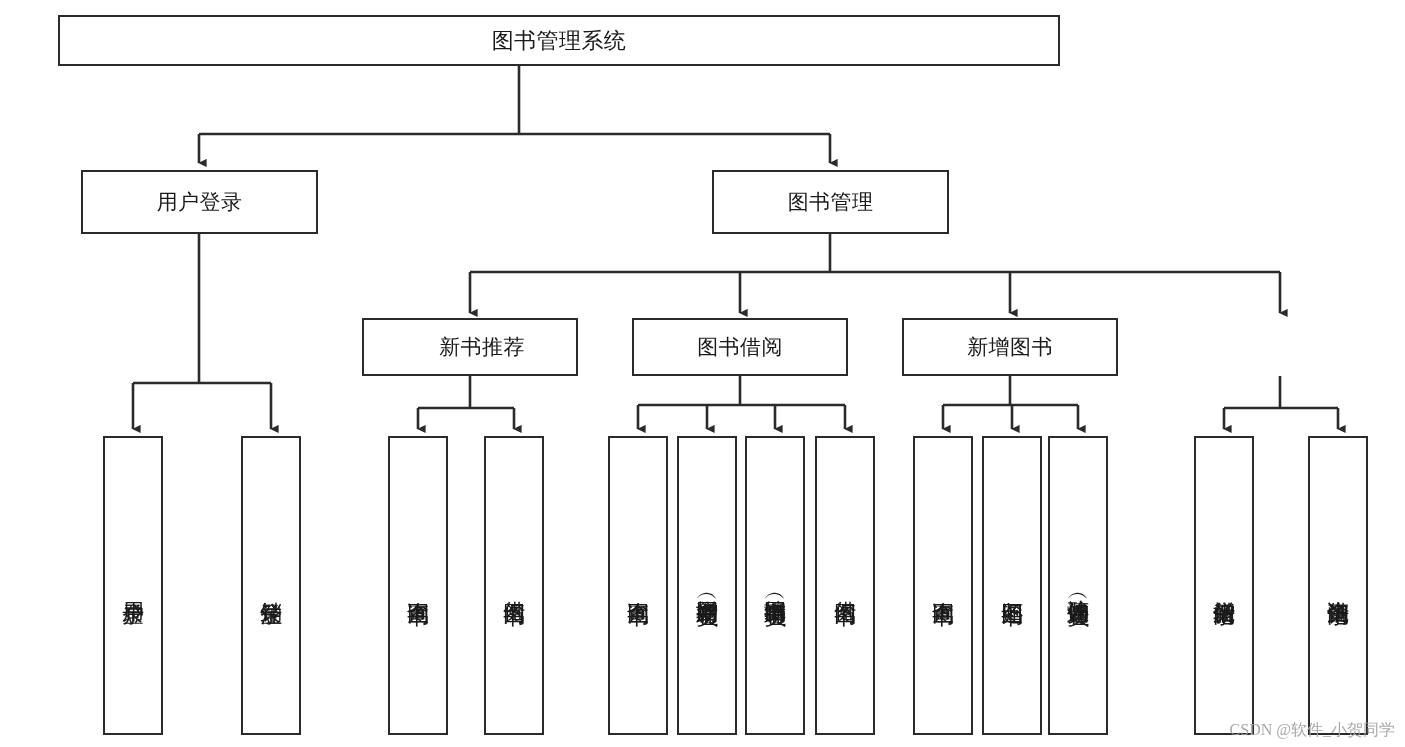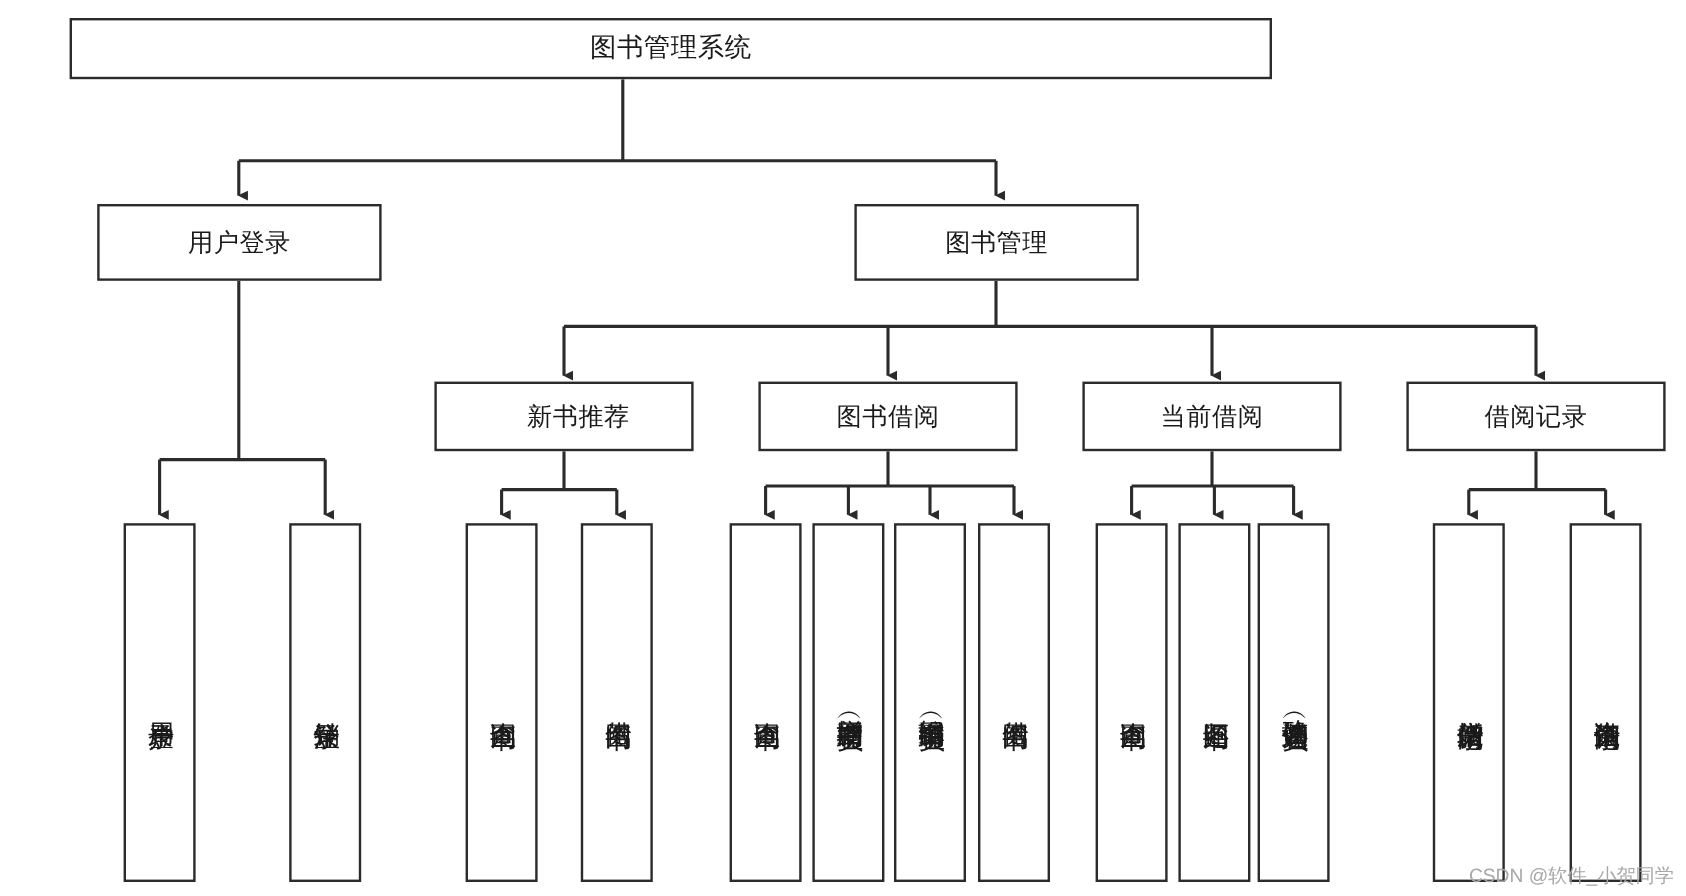--- a/index.html
+++ b/index.html
@@ -150,7 +150,7 @@
   </div>
 
   <div class="node horiz" style="left:902px; top:318px; width:216px; height:58px;">
-    <span class="label">当前借阅</span>
+    <span class="label">新增图书</span>
   </div>
 
   <div class="node horiz" style="left:1172px; top:318px; width:216px; height:58px;">

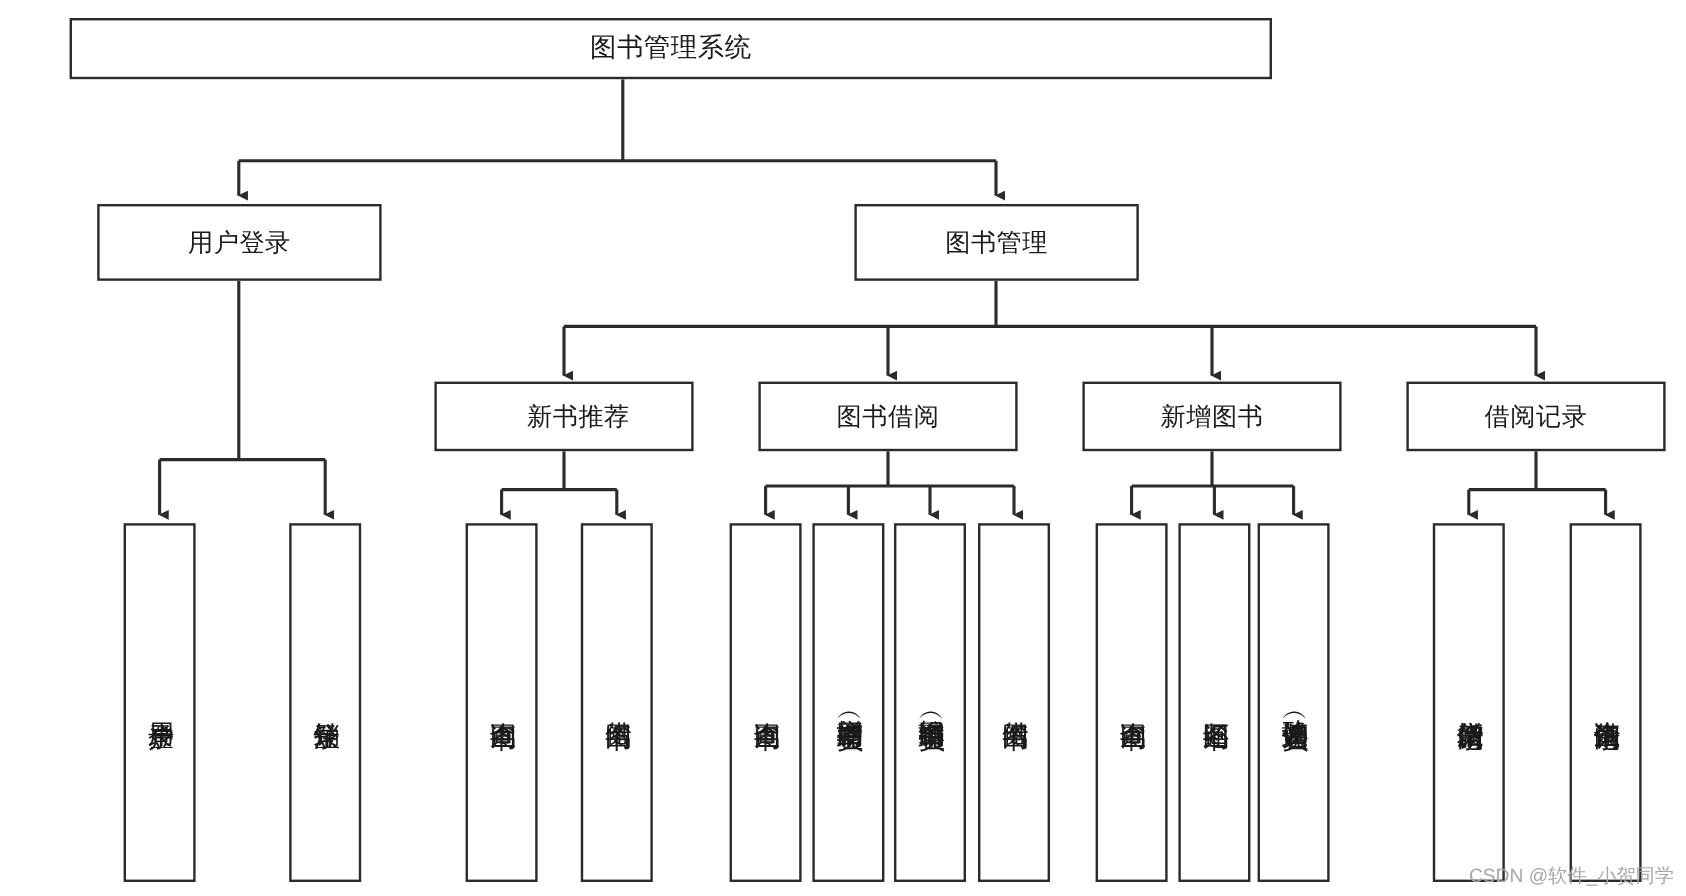--- a/index.html
+++ b/index.html
@@ -153,9 +153,6 @@
     <span class="label">新增图书</span>
   </div>
 
-  <div class="node horiz" style="left:1172px; top:318px; width:216px; height:58px;">
-    <span class="label">借阅记录</span>
-  </div>
 
   <div class="node vert" style="left:103px; top:436px; width:60px; height:299px;">
     <span class="label">用户登录</span>

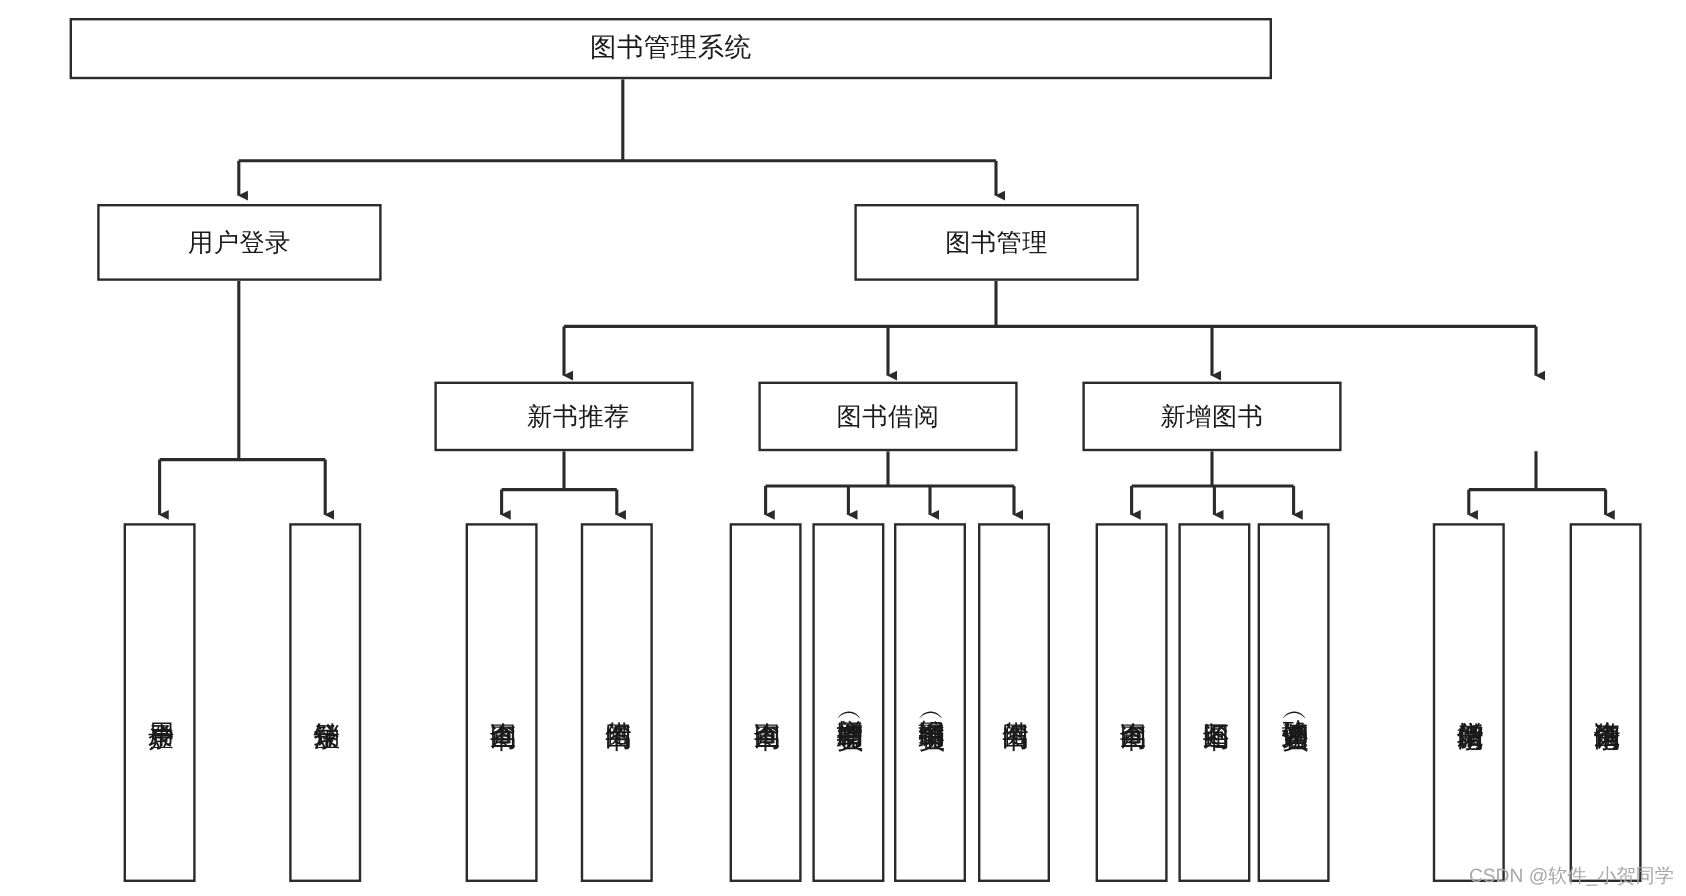--- a/index.html
+++ b/index.html
@@ -71,7 +71,7 @@
     color: #a8a8a8;
     z-index: 5;
     white-space: nowrap;
-    font-family: Liberation Sans, sans-serif;
+    font-family: Liberation Serif, serif;
   }
 </style>
 </head>

